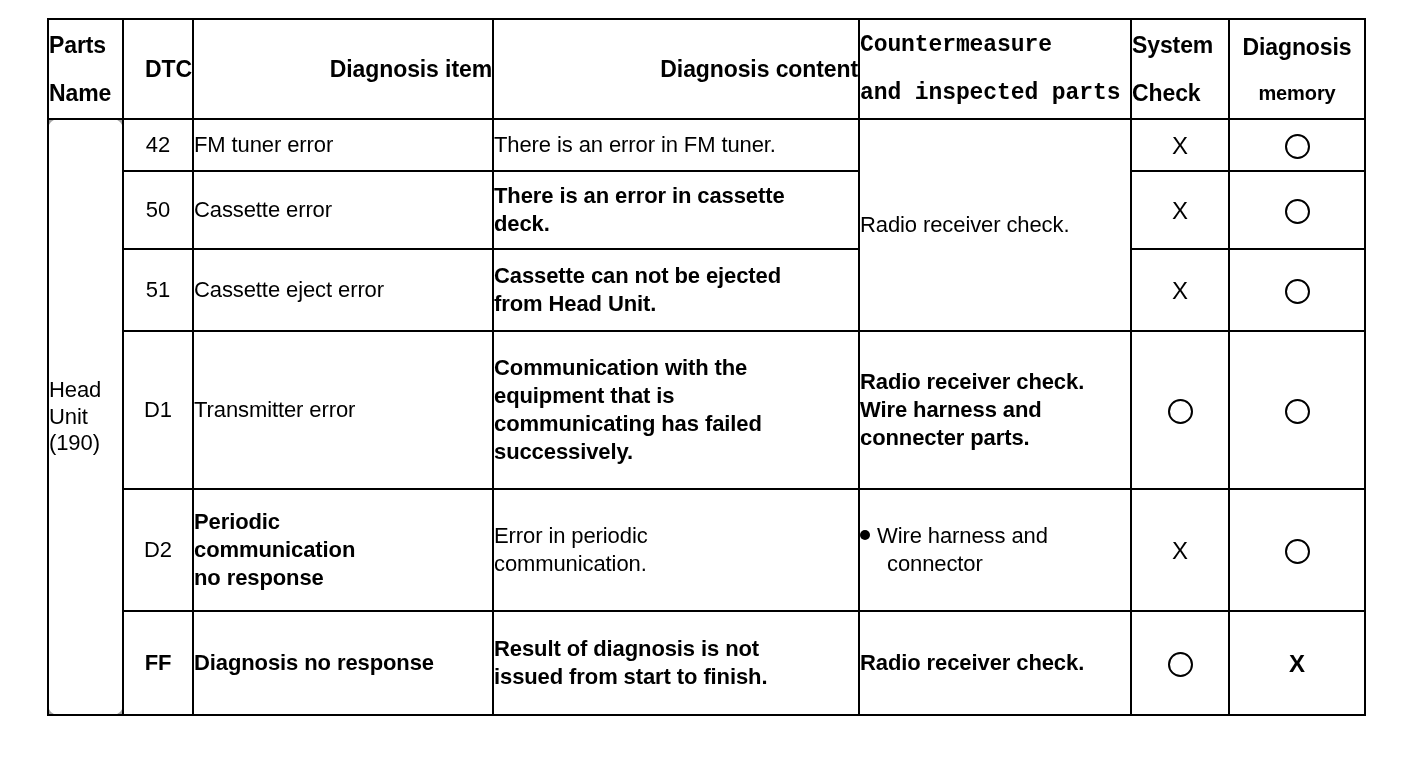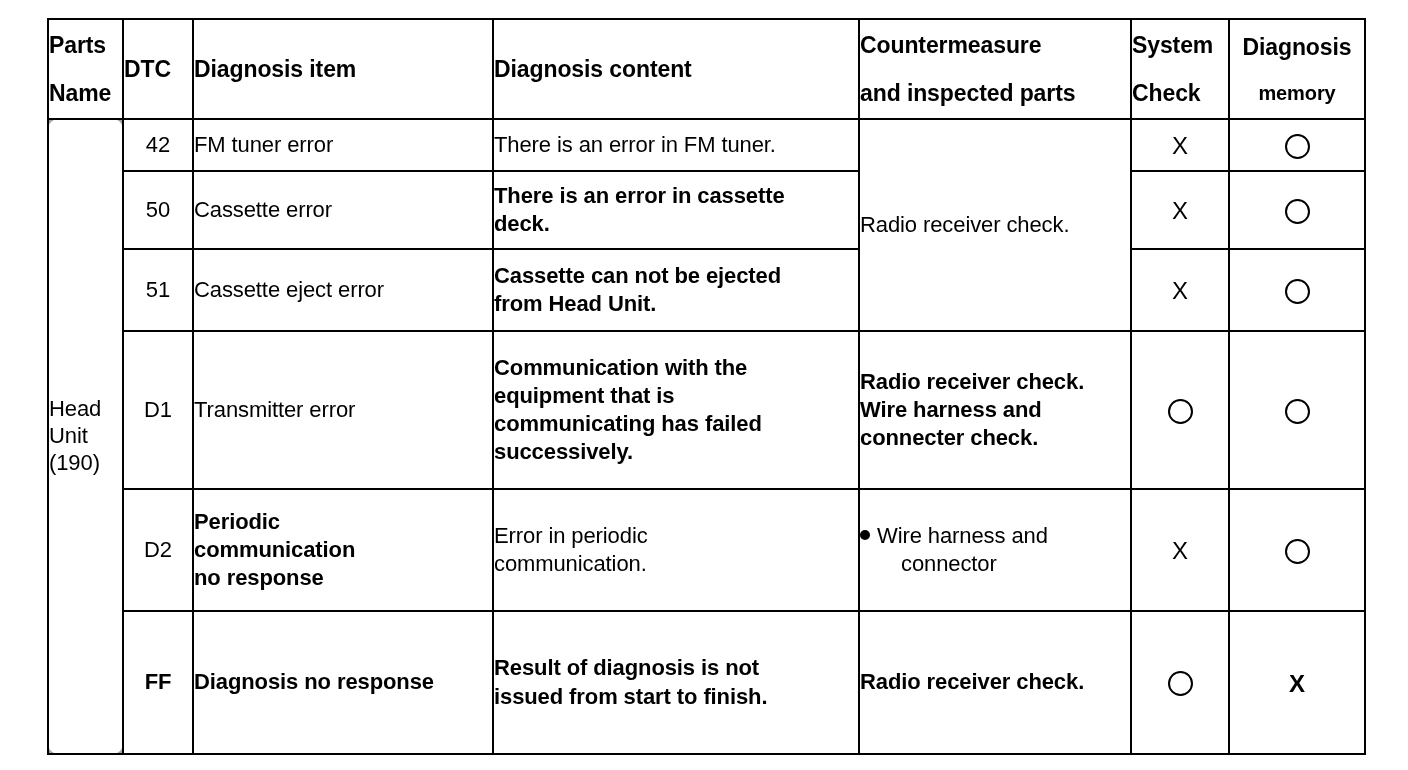--- a/index.html
+++ b/index.html
@@ -65,6 +65,7 @@
   th.h-counter {
     text-align: left;
     padding-left: 9px;
+    font-family: Liberation Mono, monospace;
   }
   th.h-system {
     text-align: left;

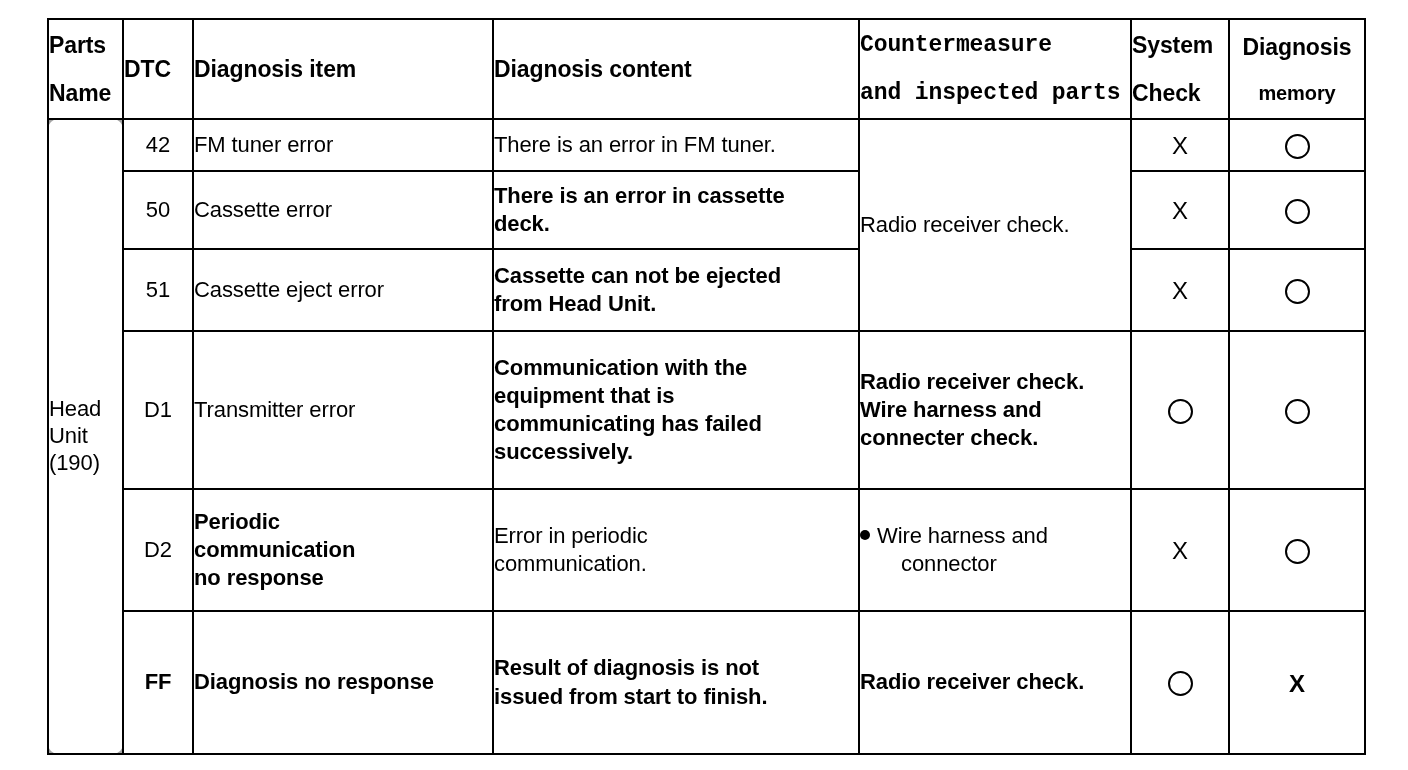--- a/index.html
+++ b/index.html
@@ -54,7 +54,7 @@
     font-size: 23px;
     line-height: 1.22;
     height: 98px;
-    text-align: left;
+    text-align: right;
     letter-spacing: -0.1px;
   }
   th.h-parts {

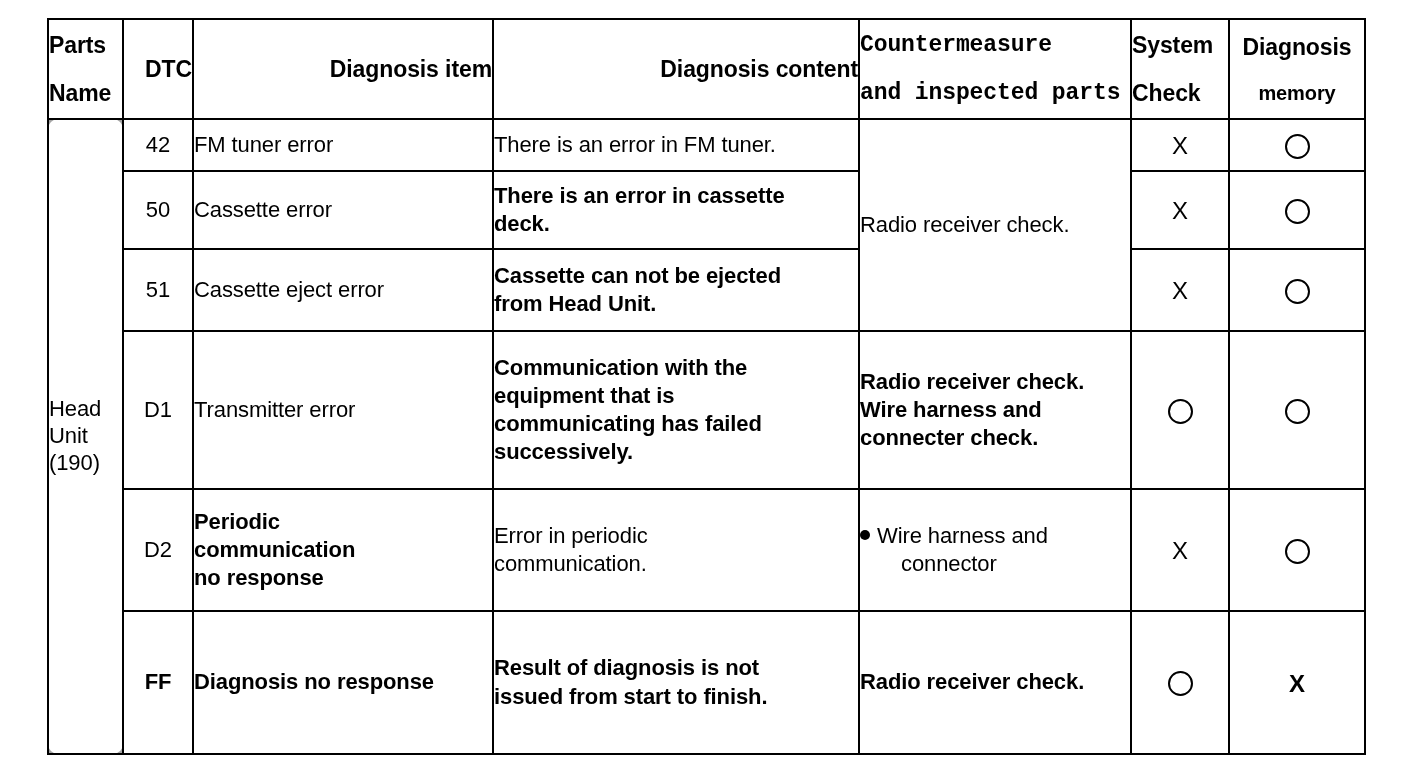--- a/index.html
+++ b/index.html
@@ -267,7 +267,7 @@
         <td class="counter va-top pad-top-18">
           <span>Radio receiver check.</span><br>
           <span>Wire harness and</span><br>
-          <span>connecter check.</span>
+          <span>connecter parts.</span>
         </td>
         <td class="mark">
           <span class="circle-mark"></span>

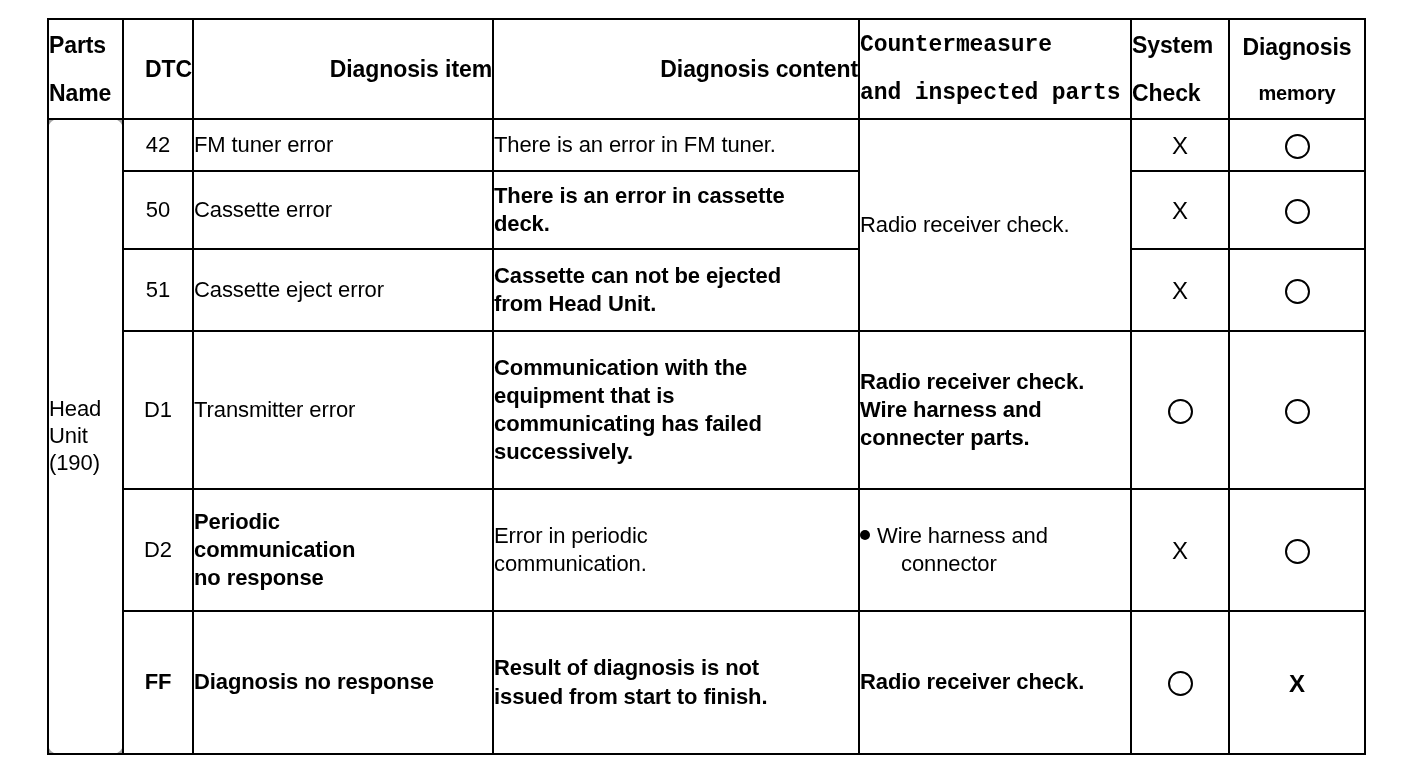--- a/index.html
+++ b/index.html
@@ -290,7 +290,7 @@
         </td>
         <td class="counter">
           <span class="bullet-line"><span class="bullet-dot"></span><span>Wire harness and</span></span>
-          <span class="bullet-line" style="padding-left:27px;text-indent:0;margin-left:14px;"><span>connector</span></span>
+          <span class="bullet-line" style="padding-left:27px;text-indent:0;"><span>connector</span></span>
         </td>
         <td class="mark">
           <span class="x-mark">X</span>

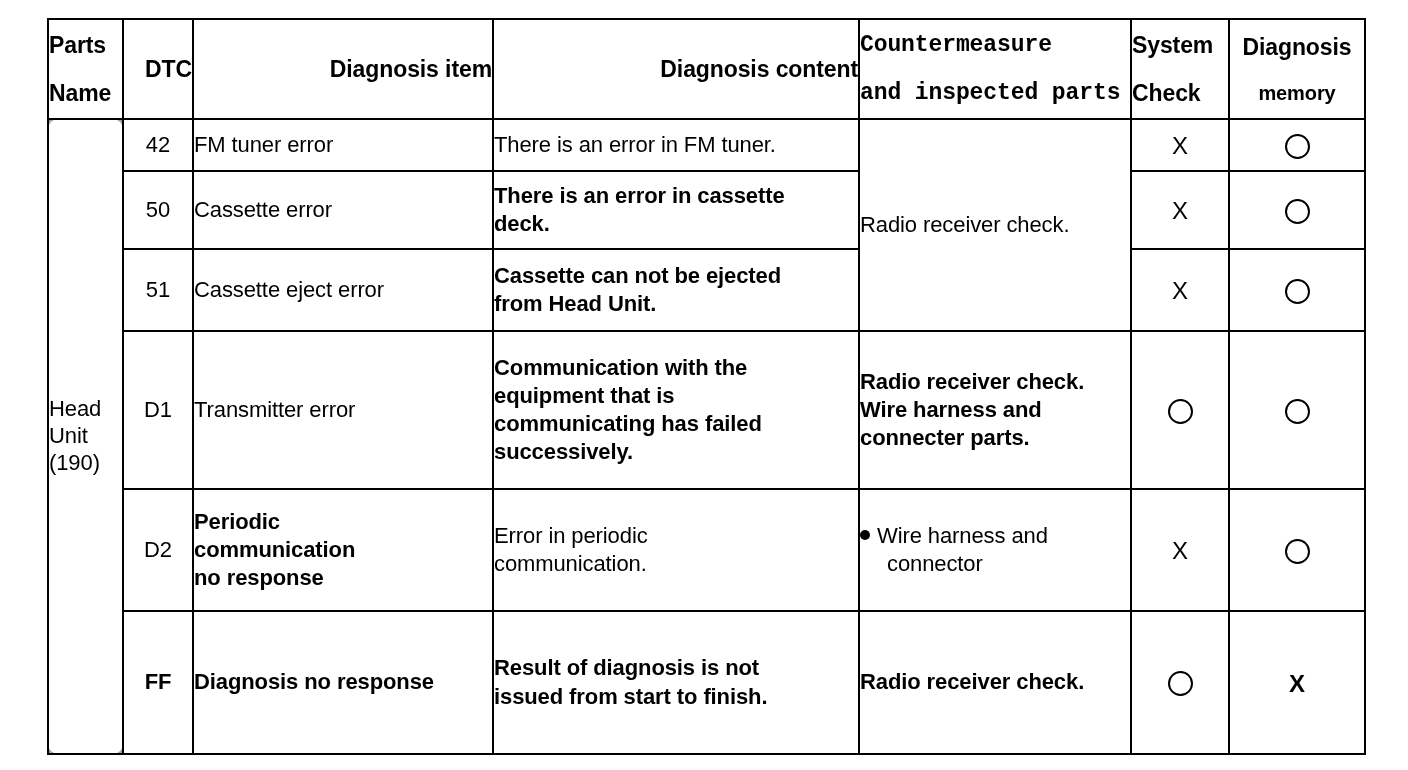--- a/index.html
+++ b/index.html
@@ -159,7 +159,7 @@
   .row-h3 { height: 82px; }
   .row-h4 { height: 158px; }
   .row-h5 { height: 122px; }
-  .row-h6 { height: 143px; }
+  .row-h6 { height: 104px; }
 </style>
 </head>
 <body>

